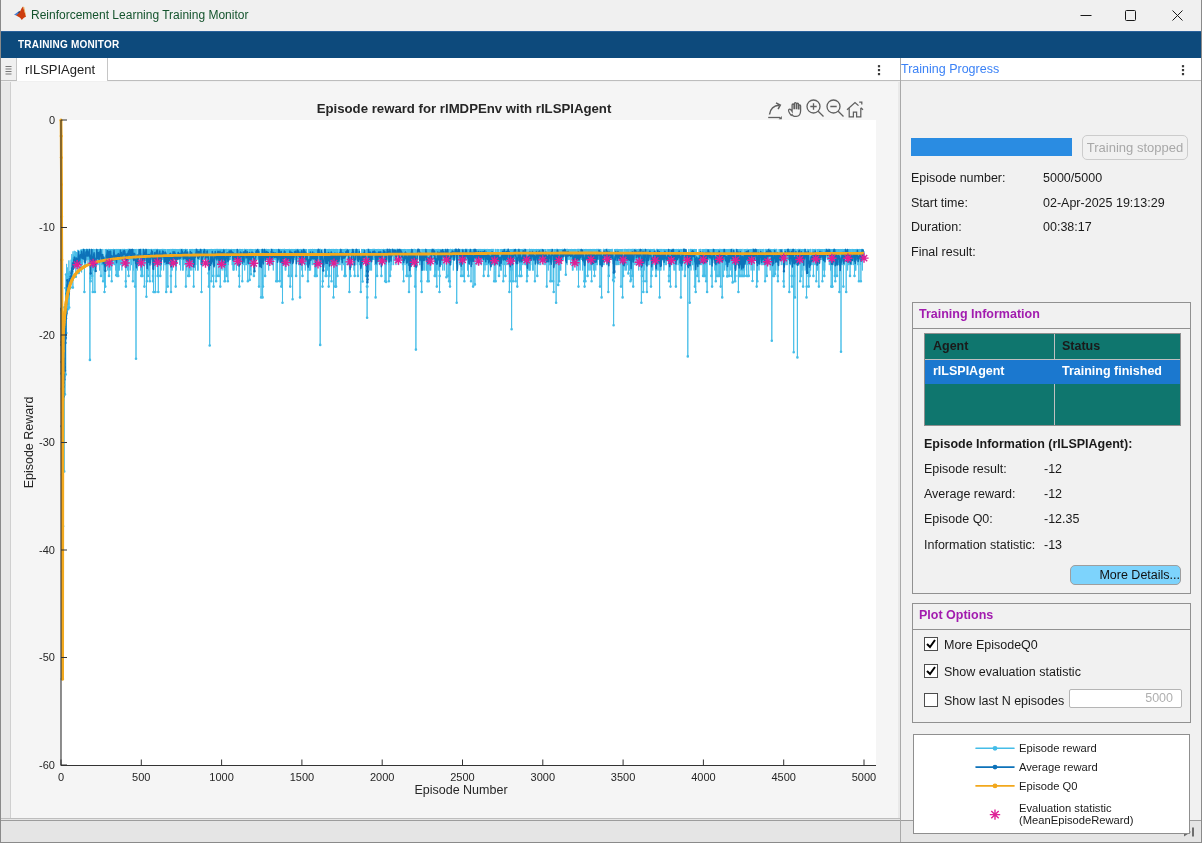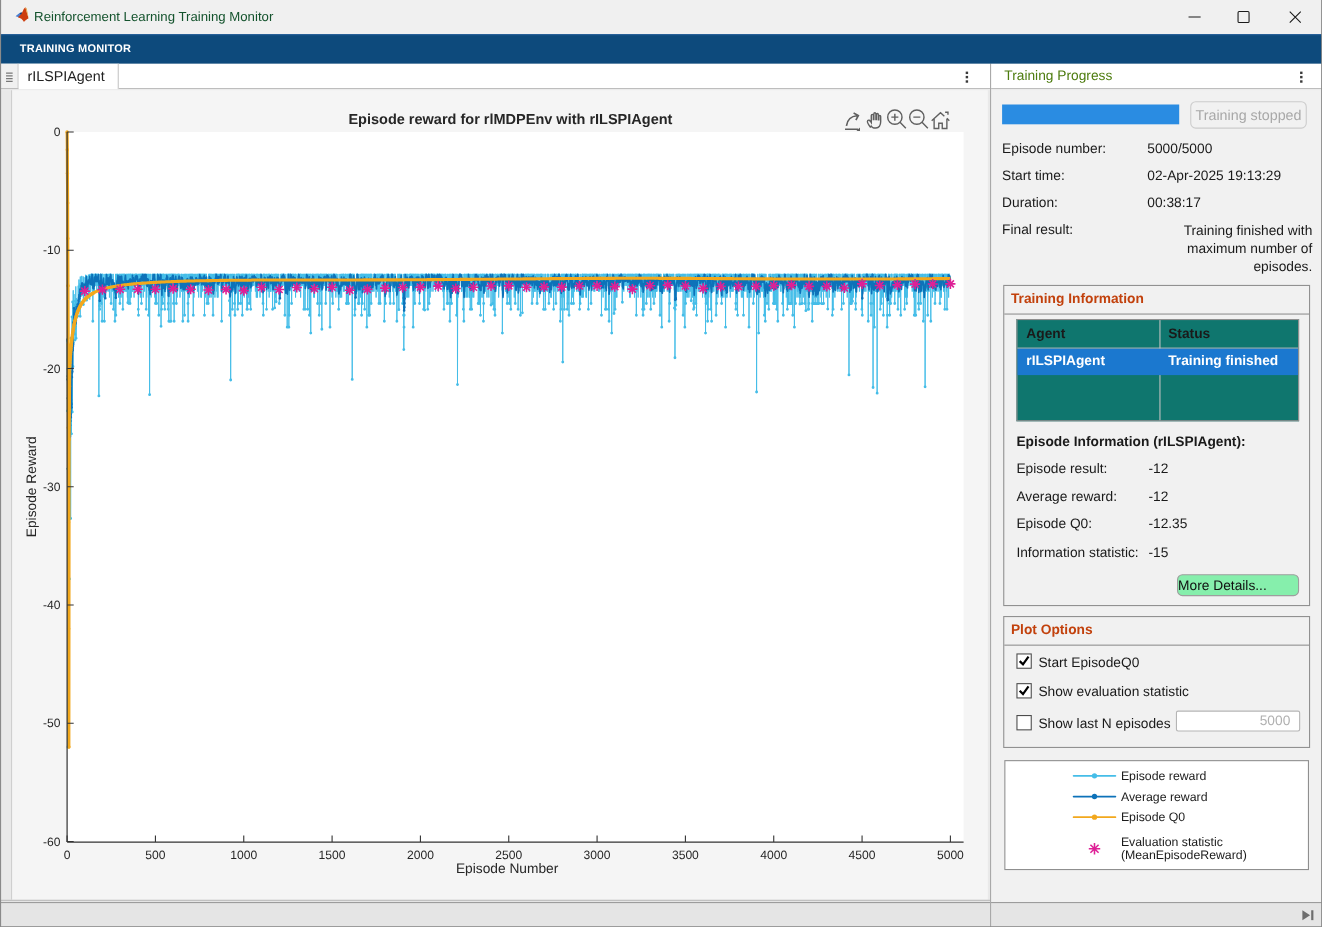--- a/index.html
+++ b/index.html
@@ -15,7 +15,7 @@
 #tab { left:17px; top:58px; width:91px; height:23px; background:#fff; border-right:1px solid #c6c6c6; line-height:23px; text-align:left; padding-left:8px; font-size:13px; color:#222; }
 #ldots { left:869px; top:58px; width:20px; height:23px; }
 #rheader { left:901px; top:58px; width:301px; height:23px; background:#fff; border-bottom:1px solid #bdbdbd; line-height:23px; }
-#rheader span { margin-left:12px; font-size:12.5px; color:#4d7c0f; }
+#rheader span { margin-left:0; font-size:12.5px; color:#3b82f6; }
 #docarea { left:0; top:82px; width:900px; height:737px; background:#e9e9e9; }
 #fig { left:10px; top:82px; width:888px; height:736px; background:#f5f5f5; border-left:1px solid #cfcfcf; }
 #chartwrap { left:10px; top:82px; }

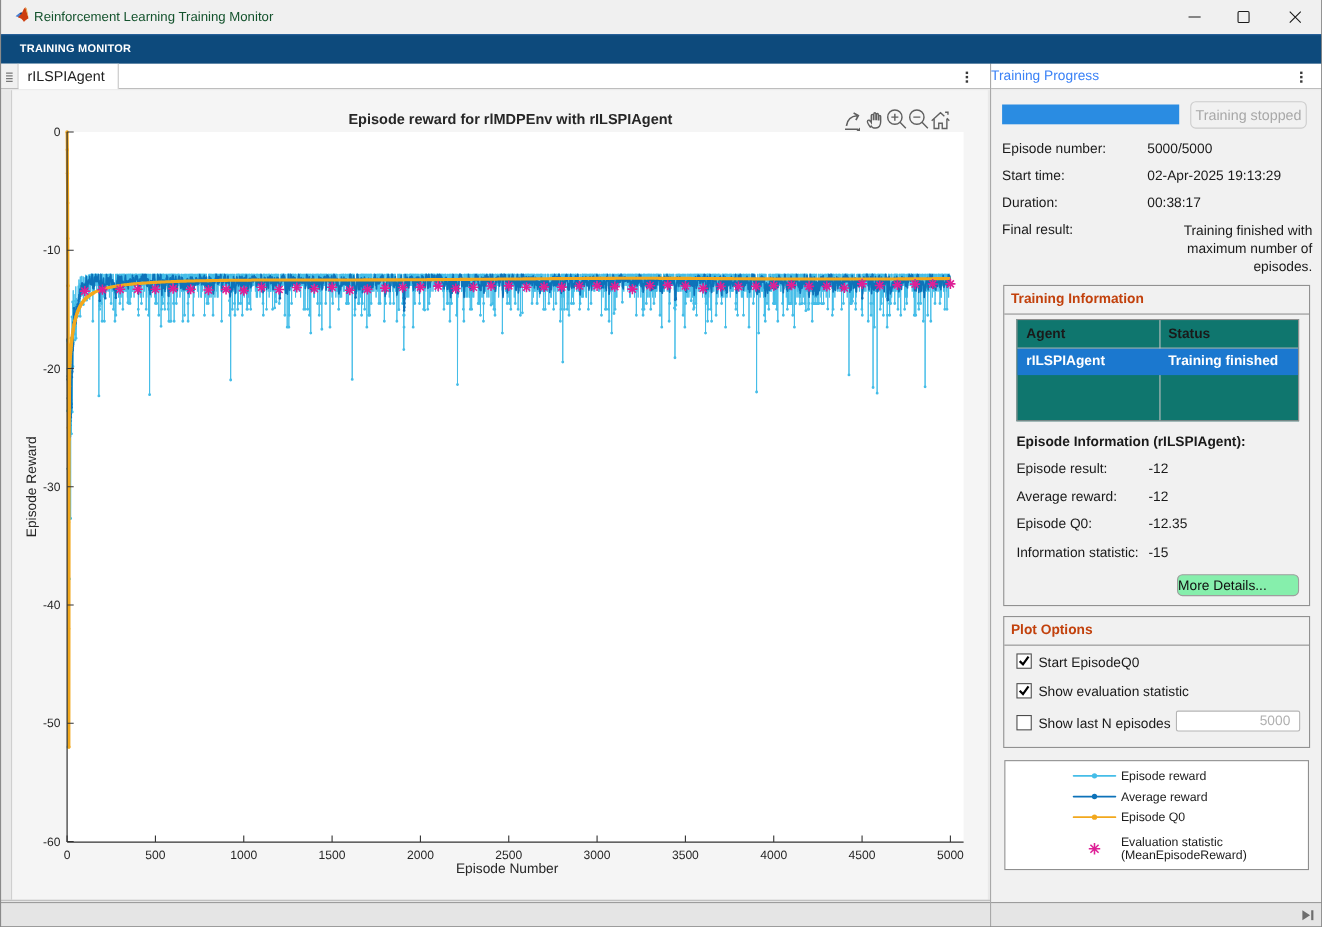--- a/index.html
+++ b/index.html
@@ -23,7 +23,7 @@
 #splitter { left:900px; top:58px; width:1px; height:785px; background:#a9a9a9; }
 #botbar { left:0; top:820px; width:1202px; height:23px; background:#e5e5e5; border-top:1px solid #9c9c9c; }
 #figbot { left:0; top:818px; width:900px; height:2px; background:#e5e5e5; border-top:1px solid #bdbdbd; }
-.rp { position:absolute; }
+.rp { position:absolute;margin-top:43px; }
 #pbar { left:10px; top:13px; width:161px; height:18px; background:#2a8ce2; }
 #tstop { left:181px; top:10px; width:106px; height:25px; border:1px solid #cccccc; border-radius:5px; color:#a8a8a8; font-size:13px; text-align:center; line-height:23px; background:#f1f1f1; }
 .lbl { left:10px; }

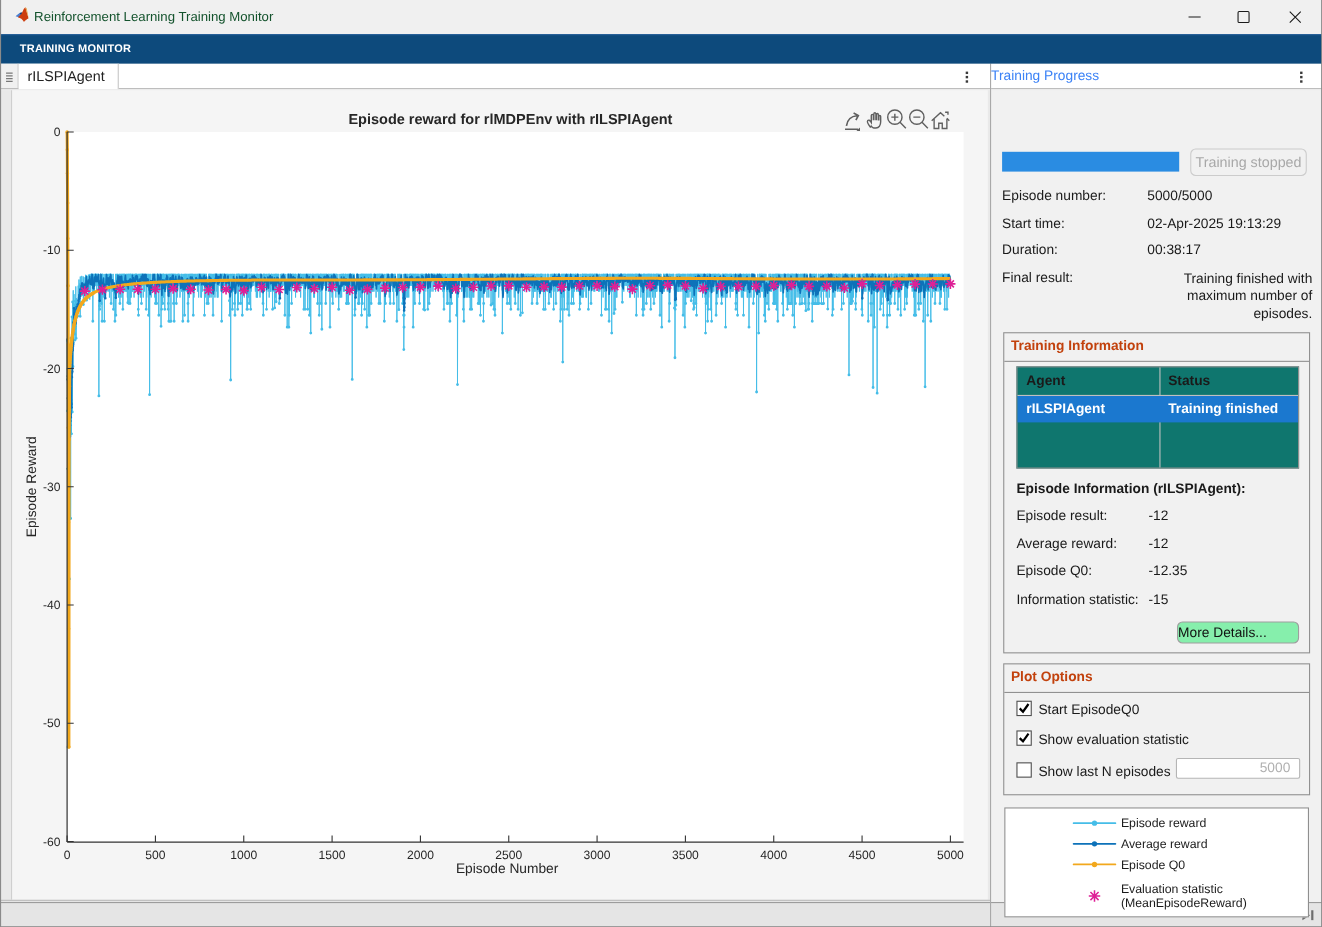--- a/index.html
+++ b/index.html
@@ -208,7 +208,6 @@
   <div class="rp lbl" style="top:95px">Duration:</div>
     <div class="rp val" style="top:95px">00:38:17</div>
   <div class="rp lbl" style="top:120px">Final result:</div>
-    <div class="rp val" style="top:120px;width:150px;line-height:16px">Training finished with maximum number of episodes.</div>
 
   <div class="rp gbox" style="top:177px;height:292px">
     <div class="gtitle">Training Information</div>

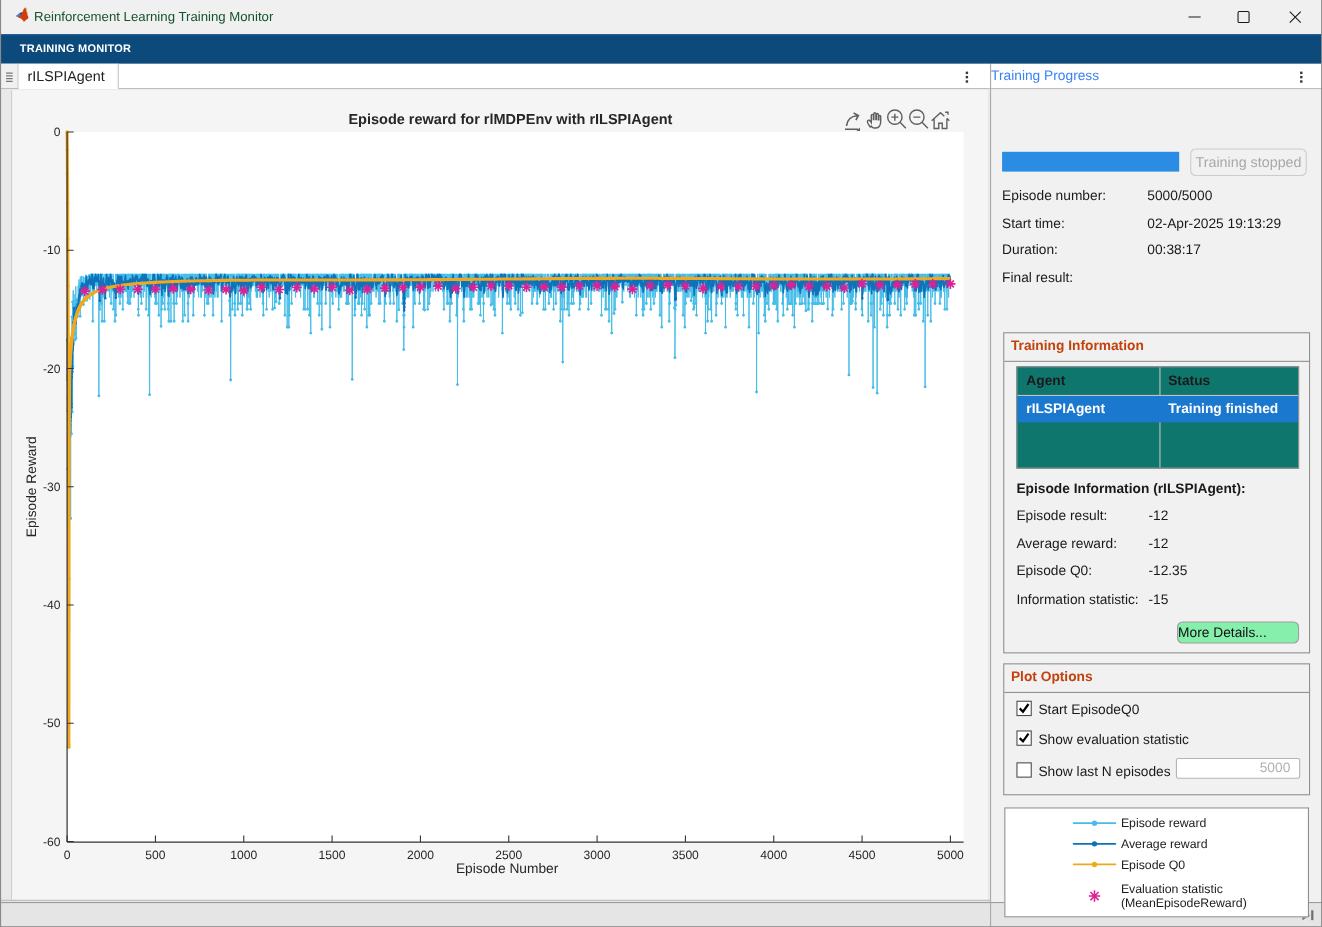--- a/index.html
+++ b/index.html
@@ -29,7 +29,7 @@
 .lbl { left:10px; }
 .val { left:142px;text-align:right; }
 .gbox { left:11px; width:279px; border:1px solid #919191; }
-.gtitle { position:absolute; left:6px; top:4px; font-weight:bold; color:#c2410c; }
+.gtitle { position:absolute; left:6px; top:4px; font-weight:bold; color:#a21caf; }
 .gsep { position:absolute; left:0; right:0; height:1px; background:#919191; }
 .btn { position:absolute; border:1px solid #9e9e9e; border-radius:5px; background:#86efac; text-align:left; color:#111; }
 .cb { position:absolute; width:14px; height:14px; background:#fff; border:1.4px solid #4d4d4d; }

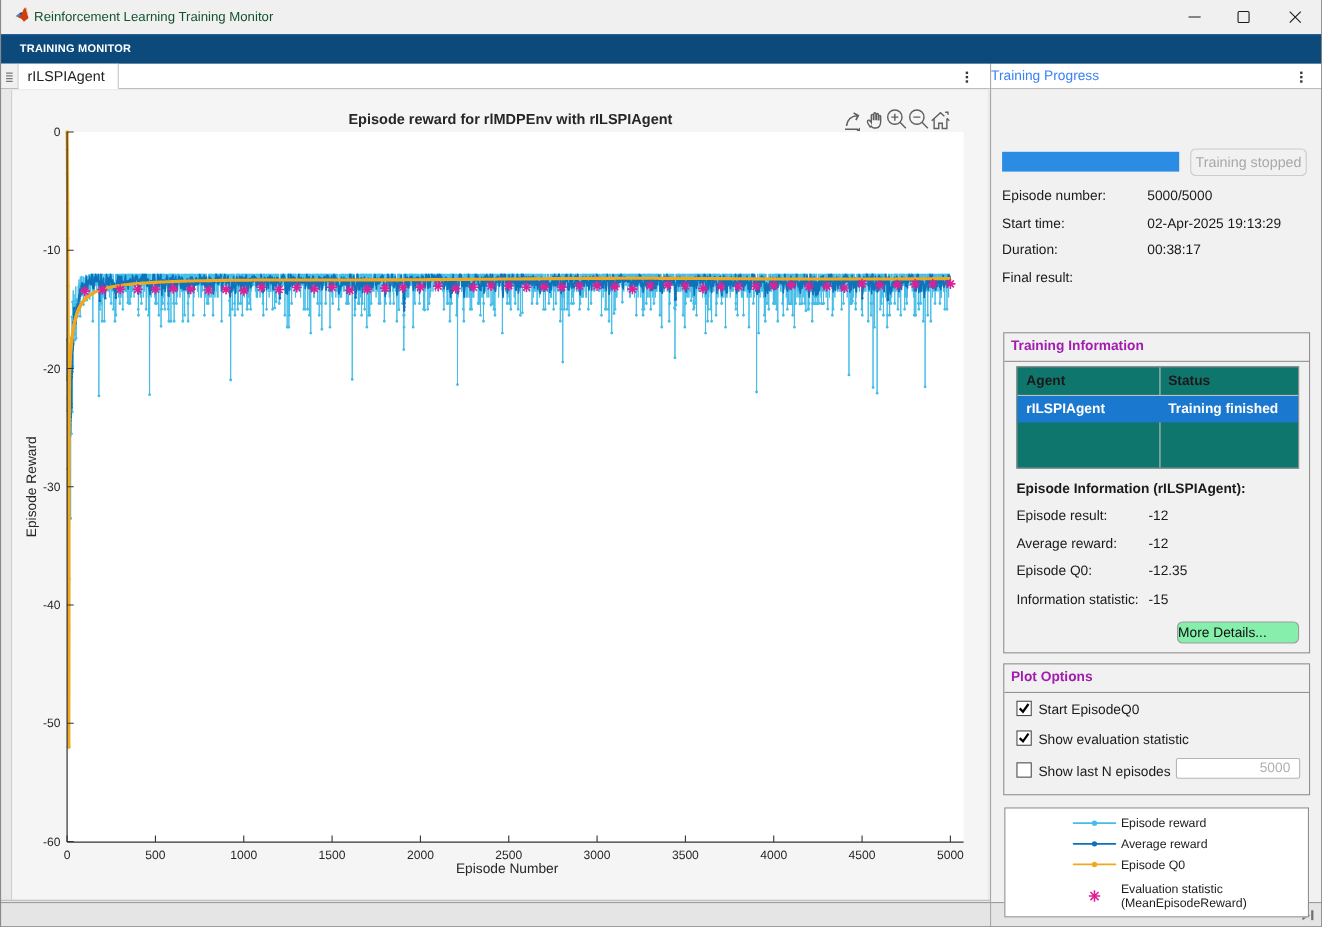--- a/index.html
+++ b/index.html
@@ -229,7 +229,7 @@
     <div style="position:absolute;left:11px;top:209px">Episode Q0:</div>
       <div style="position:absolute;left:131px;top:209px">-12.35</div>
     <div style="position:absolute;left:11px;top:235px">Information statistic:</div>
-      <div style="position:absolute;left:131px;top:235px">-15</div>
+      <div style="position:absolute;left:131px;top:235px">-13</div>
     <div class="btn" style="left:157px;top:262px;width:111px;height:20px;line-height:19px">More Details...</div>
   </div>
 

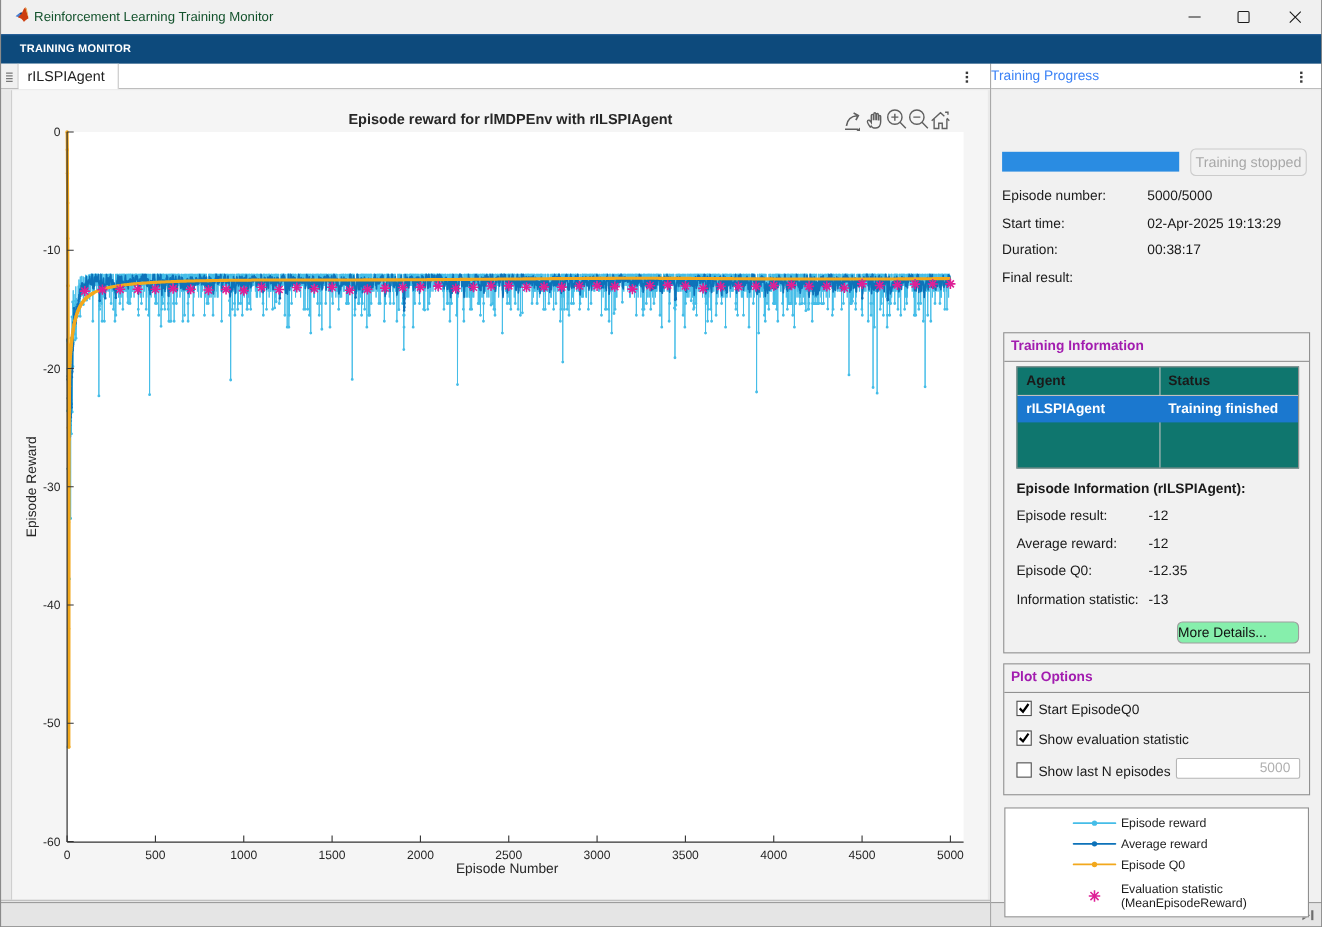--- a/index.html
+++ b/index.html
@@ -31,7 +31,7 @@
 .gbox { left:11px; width:279px; border:1px solid #919191; }
 .gtitle { position:absolute; left:6px; top:4px; font-weight:bold; color:#a21caf; }
 .gsep { position:absolute; left:0; right:0; height:1px; background:#919191; }
-.btn { position:absolute; border:1px solid #9e9e9e; border-radius:5px; background:#86efac; text-align:left; color:#111; }
+.btn { position:absolute; border:1px solid #9e9e9e; border-radius:5px; background:#7dd3fc; text-align:right; color:#111; }
 .cb { position:absolute; width:14px; height:14px; background:#fff; border:1.4px solid #4d4d4d; }
 .win-border { left:0; top:0; width:1202px; height:843px; border:1px solid #8a8a8a; border-top:none; pointer-events:none; z-index:50; }
 .ttl { font:bold 13.2px "Liberation Sans",sans-serif; fill:#262626; }

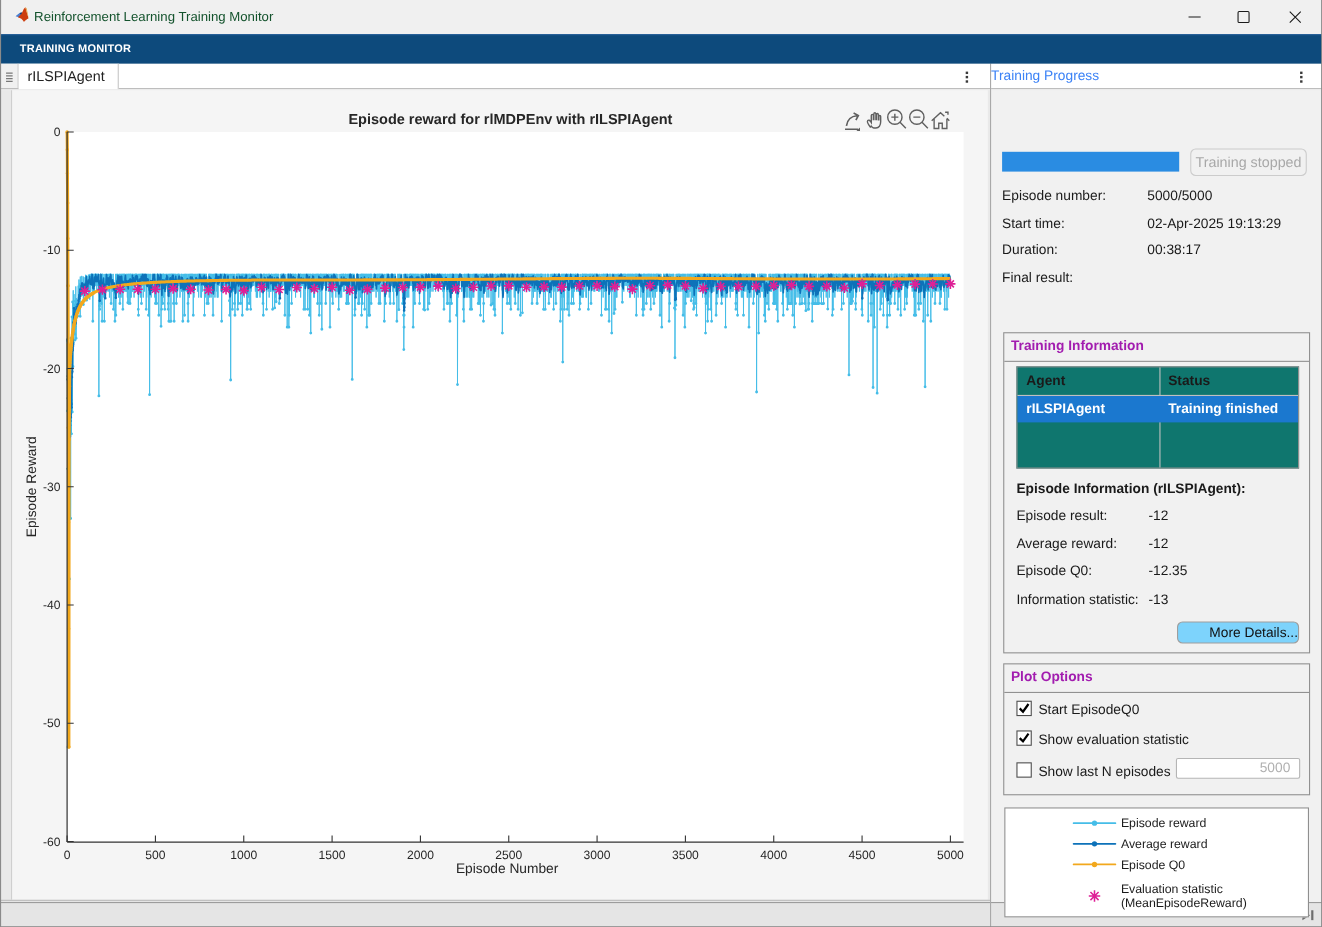--- a/index.html
+++ b/index.html
@@ -239,7 +239,7 @@
     <div class="cb" style="left:11px;top:33px"><svg width="12" height="12" viewBox="0 0 12 12">
           <path d="M2 6l3 3 5-7" stroke="#000" stroke-width="2" fill="none"></path>
         </svg></div>
-    <div style="position:absolute;left:31px;top:34px">Start EpisodeQ0</div>
+    <div style="position:absolute;left:31px;top:34px">More EpisodeQ0</div>
     <div class="cb" style="left:11px;top:60px"><svg width="12" height="12" viewBox="0 0 12 12">
           <path d="M2 6l3 3 5-7" stroke="#000" stroke-width="2" fill="none"></path>
         </svg></div>

